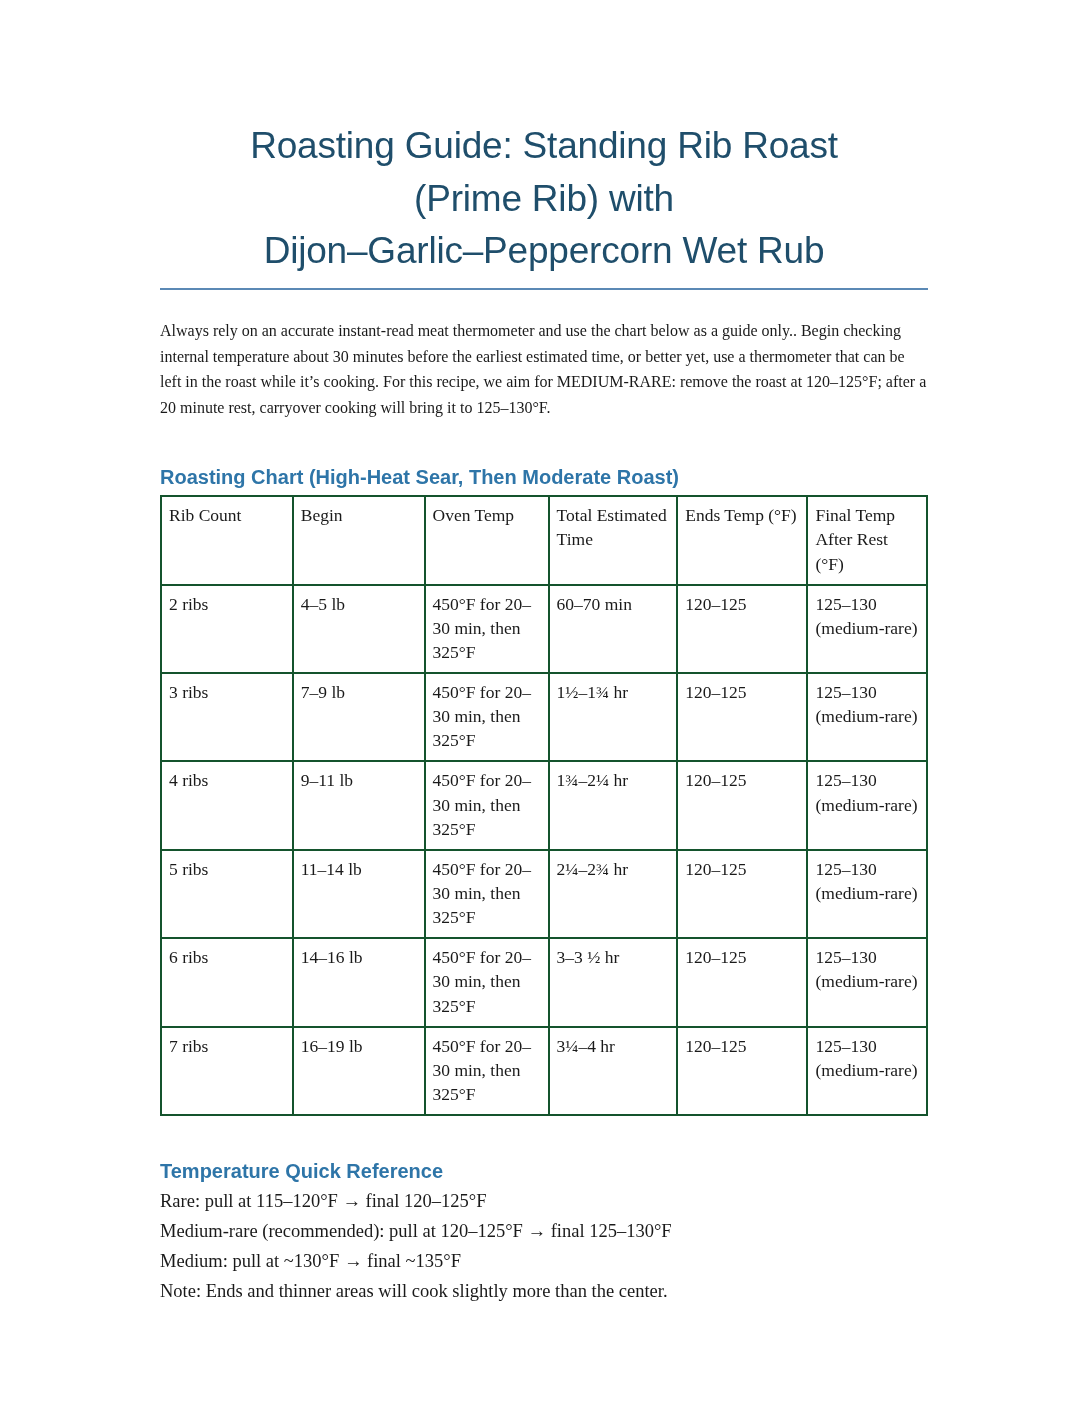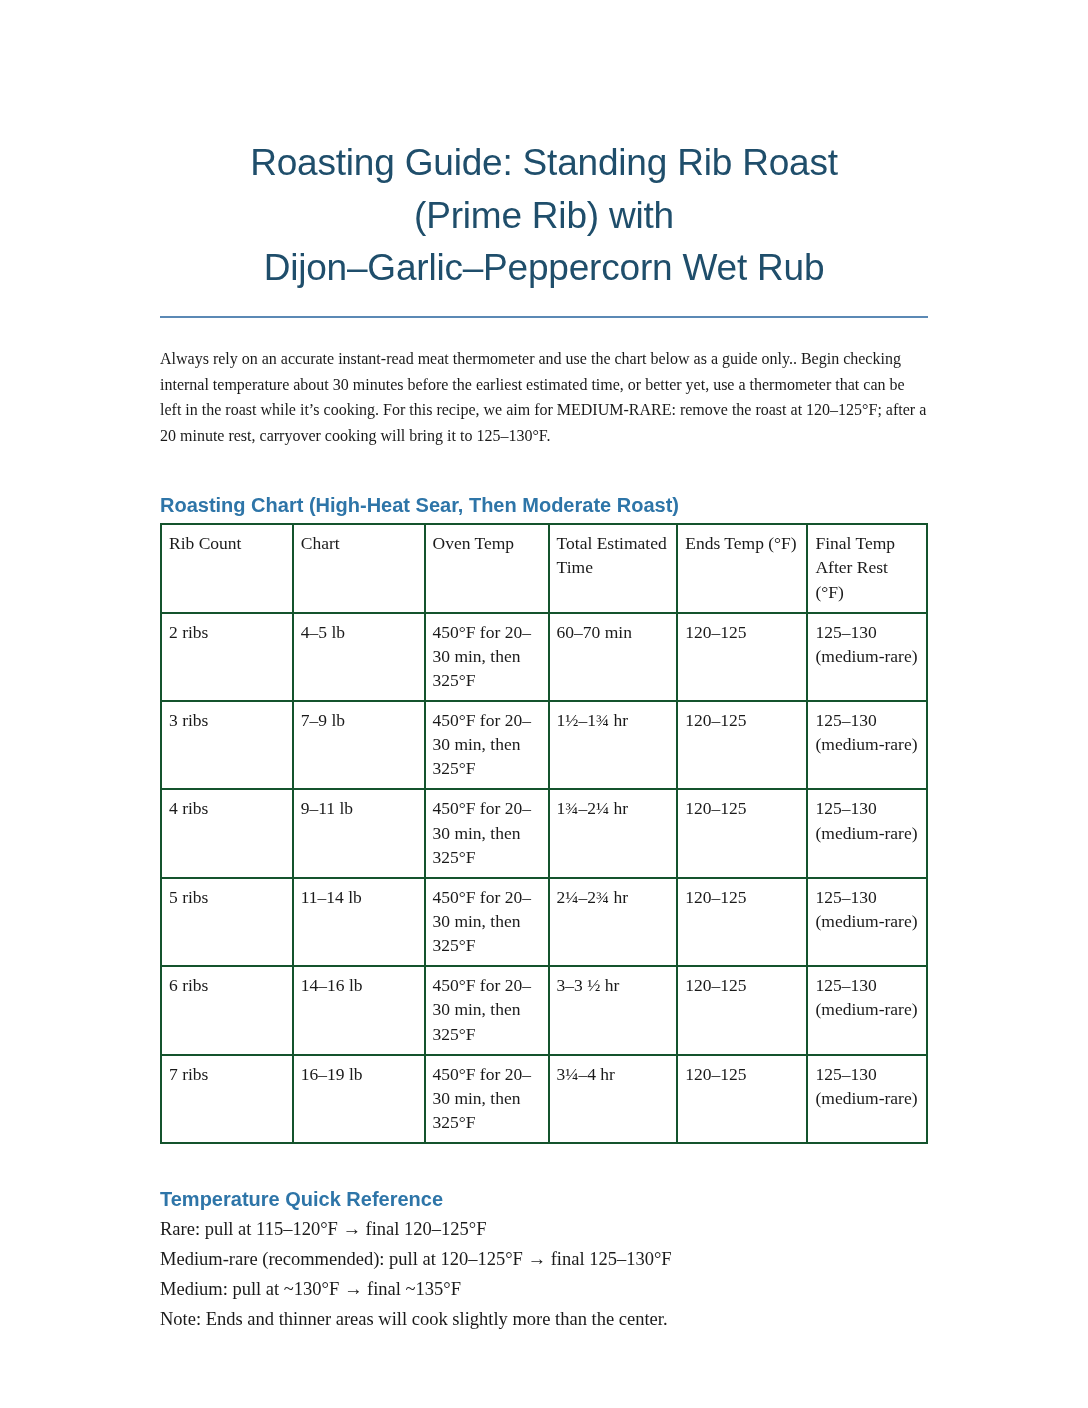--- a/index.html
+++ b/index.html
@@ -28,7 +28,7 @@
     font-weight: 400;
     color: #1f4e6b;
     text-align: center;
-    margin: 17px;
+    margin: 0;
     padding: 0 0 4px 0;
     letter-spacing: -0.2px;
   }

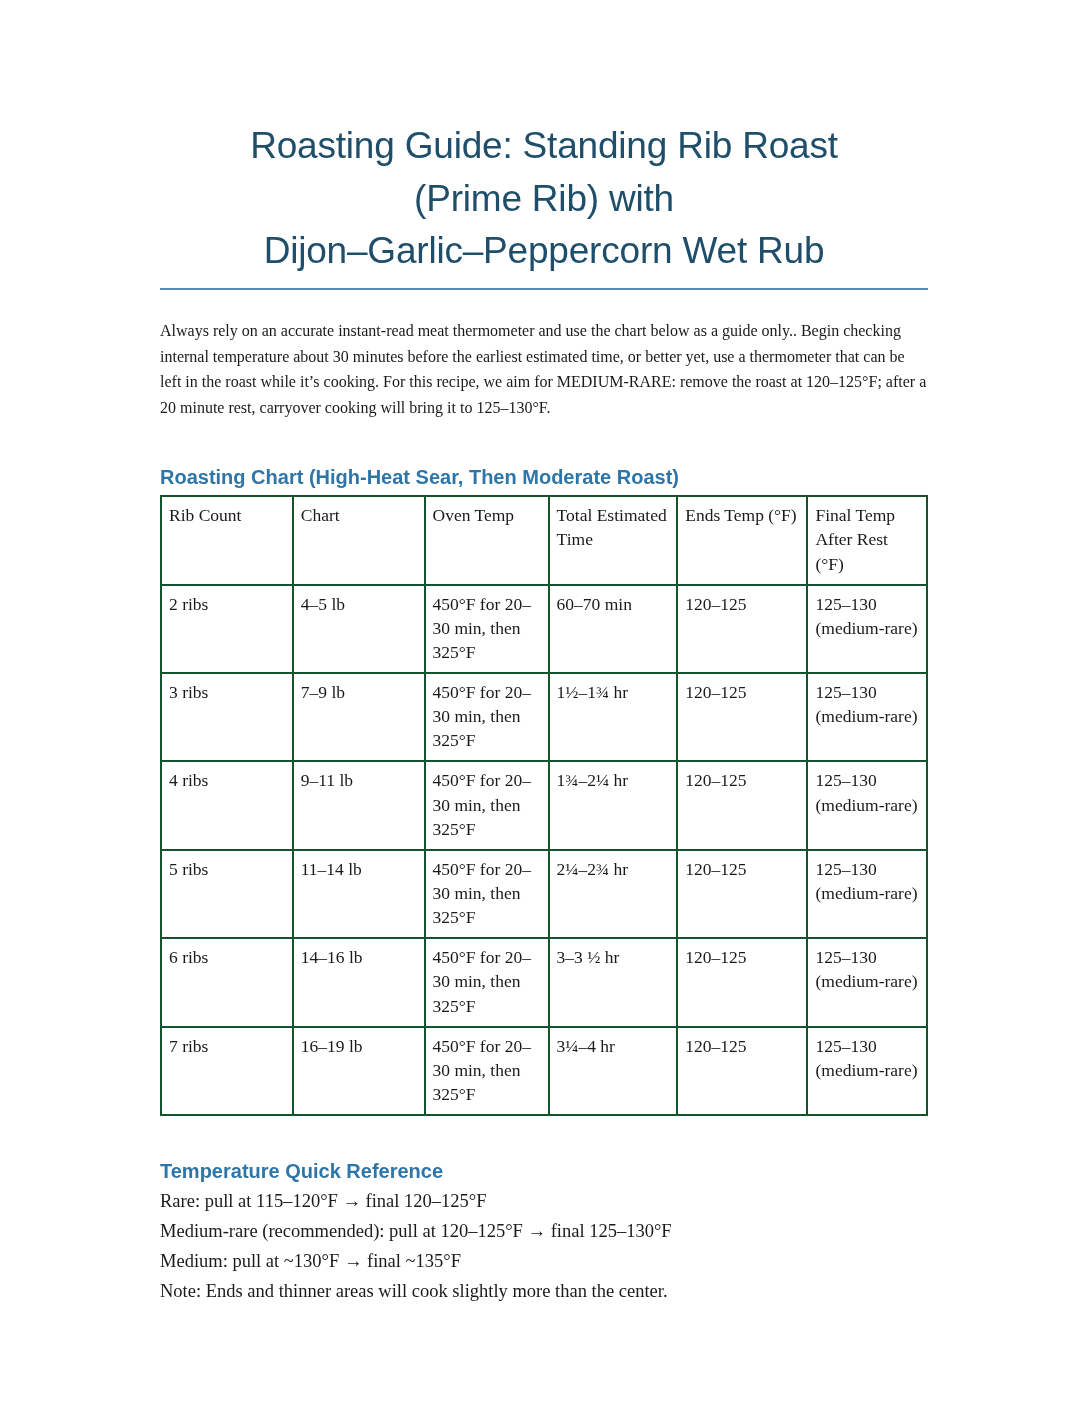--- a/index.html
+++ b/index.html
@@ -119,7 +119,7 @@
     <thead>
       <tr>
         <th>Rib Count</th>
-        <th>Chart</th>
+        <th>Begin</th>
         <th>Oven Temp</th>
         <th>Total Estimated Time</th>
         <th>Ends Temp (°F)</th>

